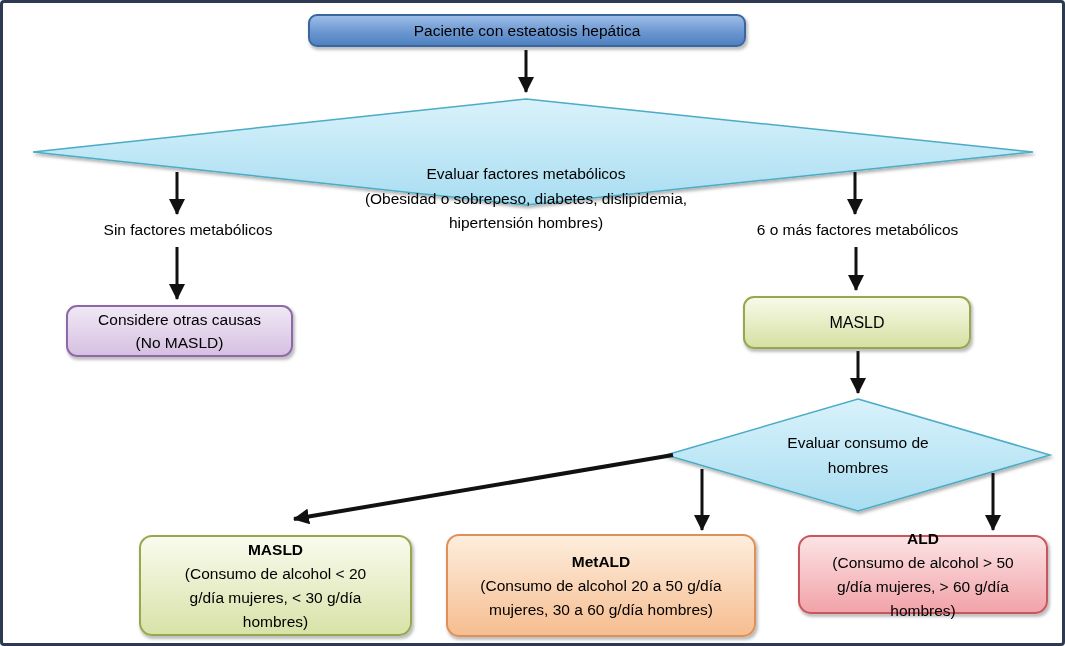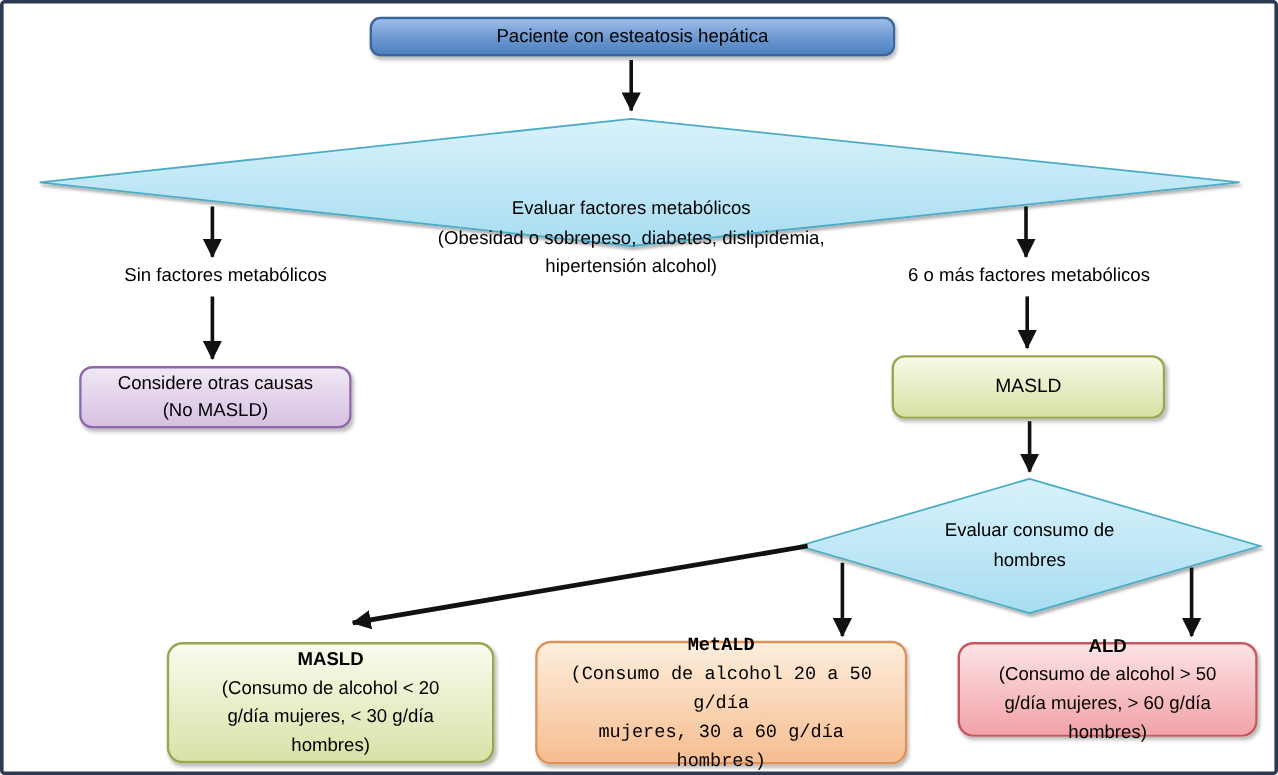--- a/index.html
+++ b/index.html
@@ -118,7 +118,7 @@
   <div class="diamond-text diamond-text-1">
     <span class="line">Evaluar factores metabólicos</span>
     <span class="line">(Obesidad o sobrepeso, diabetes, dislipidemia,</span>
-    <span class="line">hipertensión alcohol)</span>
+    <span class="line">hipertensión hombres)</span>
   </div>
 
   <div class="edge-label edge-label-left">Sin factores metabólicos</div>

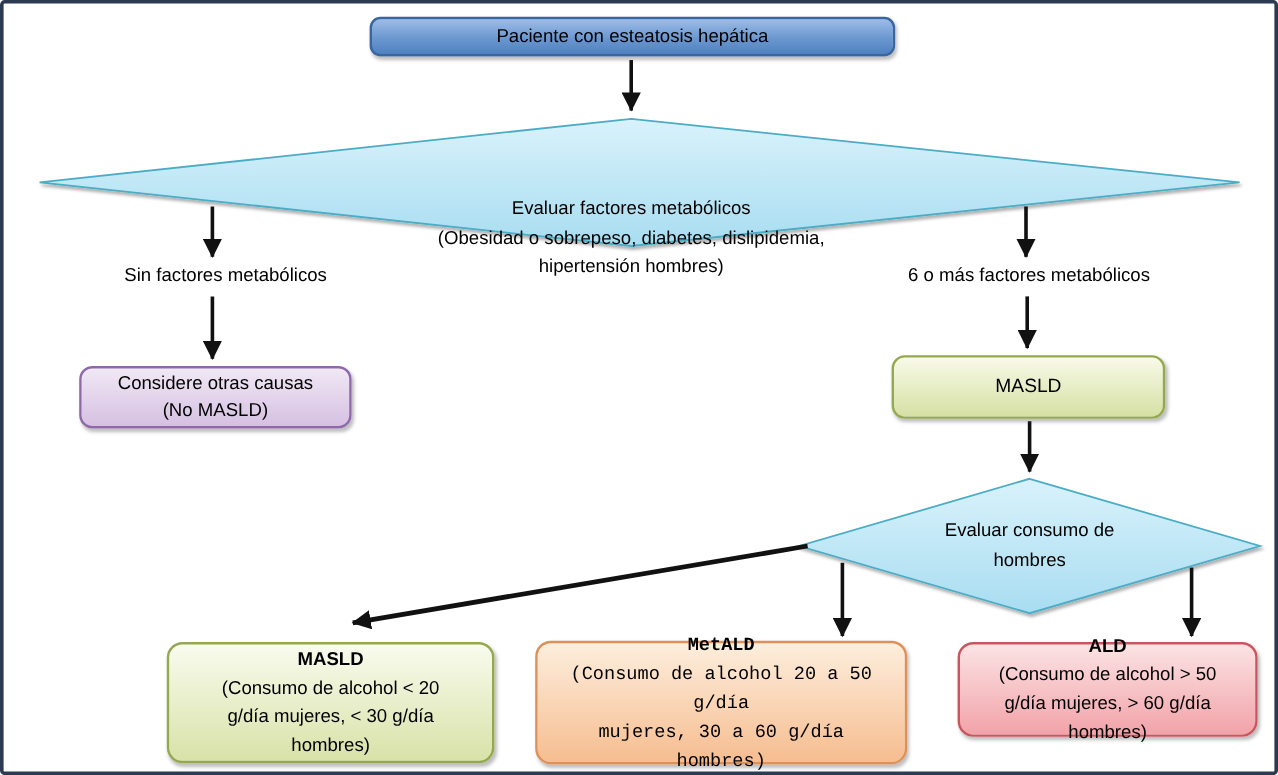--- a/index.html
+++ b/index.html
@@ -68,7 +68,6 @@
     left:443px;top:531px;width:310px;height:103px;
     border:2px solid #dd9058;
     background:linear-gradient(180deg,#fdeedd 0%,#f6bd90 100%);
-    font-family:Liberation Mono, monospace;
   }
   .outcome-ald{
     left:795px;top:532px;width:250px;height:79px;

